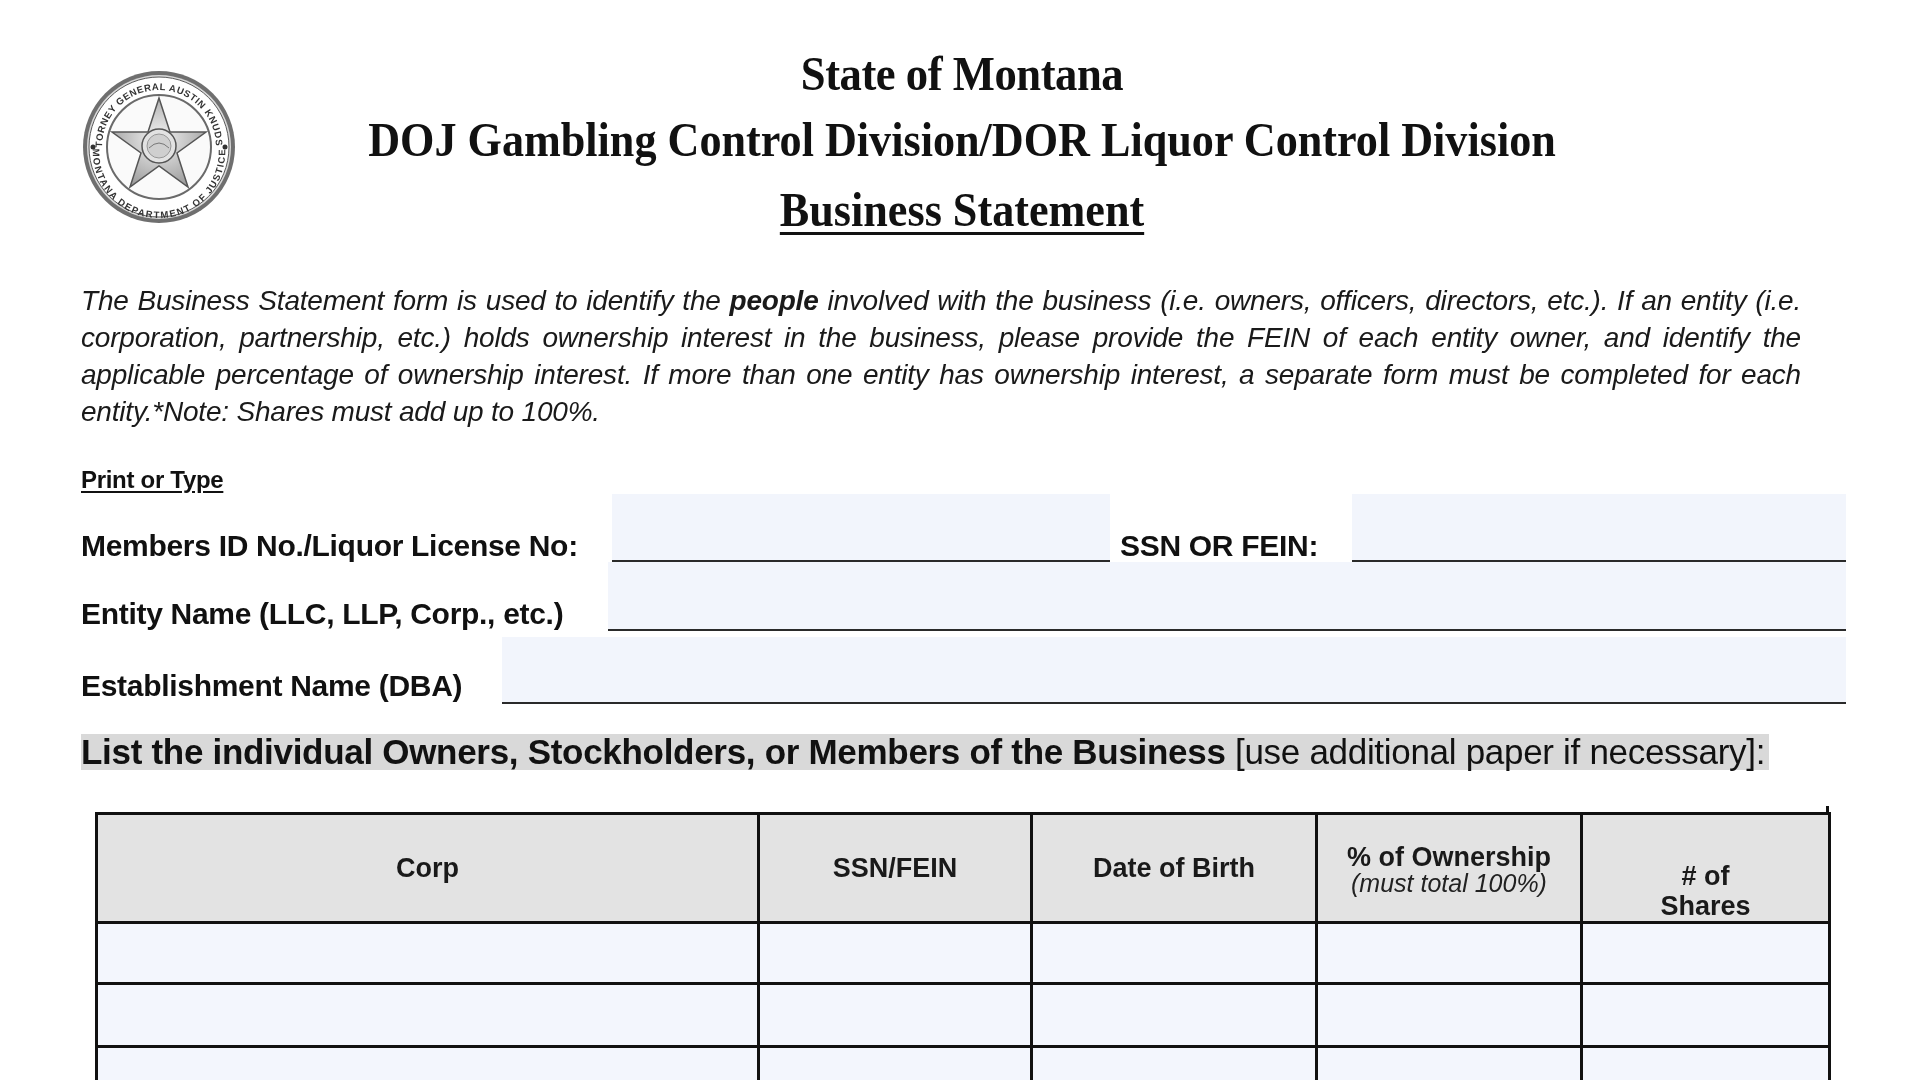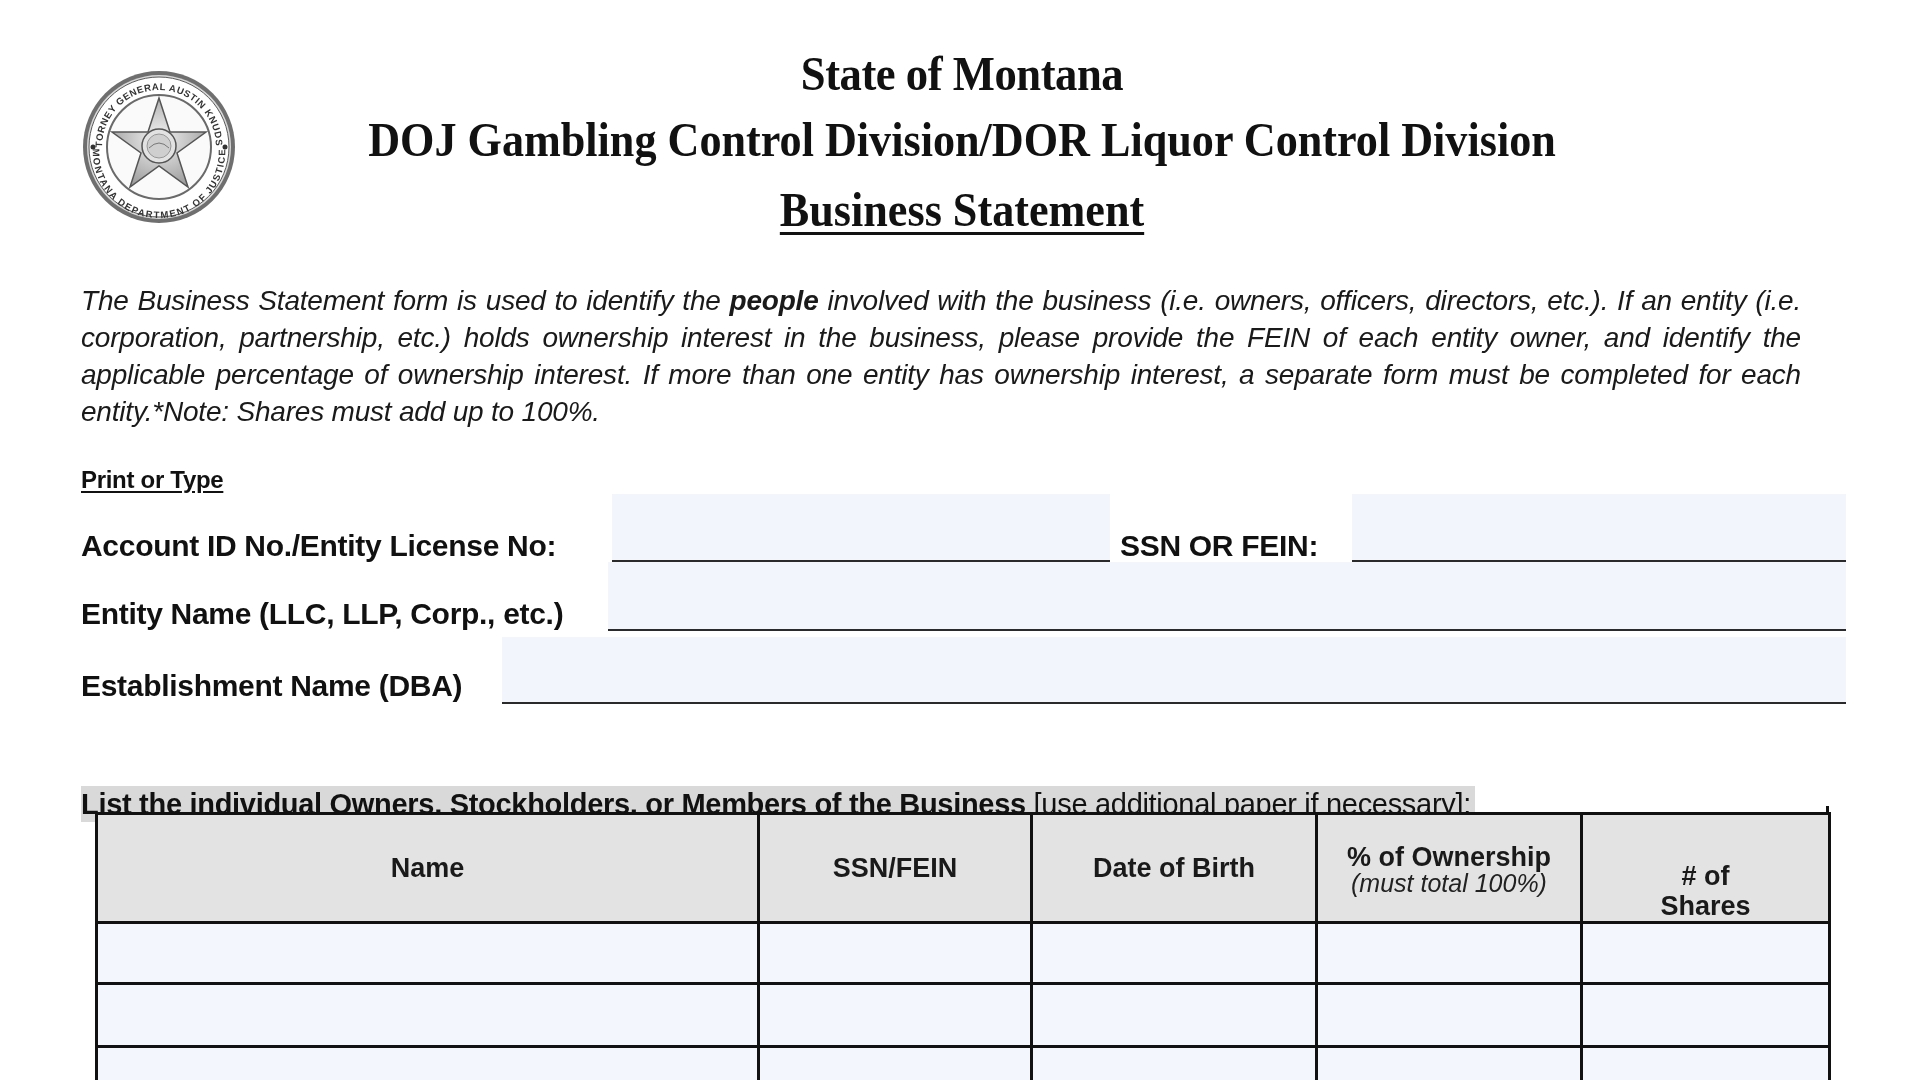--- a/index.html
+++ b/index.html
@@ -86,7 +86,7 @@
 
 <div id="print-or-type" class="abs sans">Print or Type</div>
 
-<div id="lbl-account" class="abs sans field-label">Account ID No./Entity License No:</div>
+<div id="lbl-account" class="abs sans field-label">Members ID No./Liquor License No:</div>
 <div id="fld-account" class="abs field-box">
   <input type="text" value="" style="">
 </div>

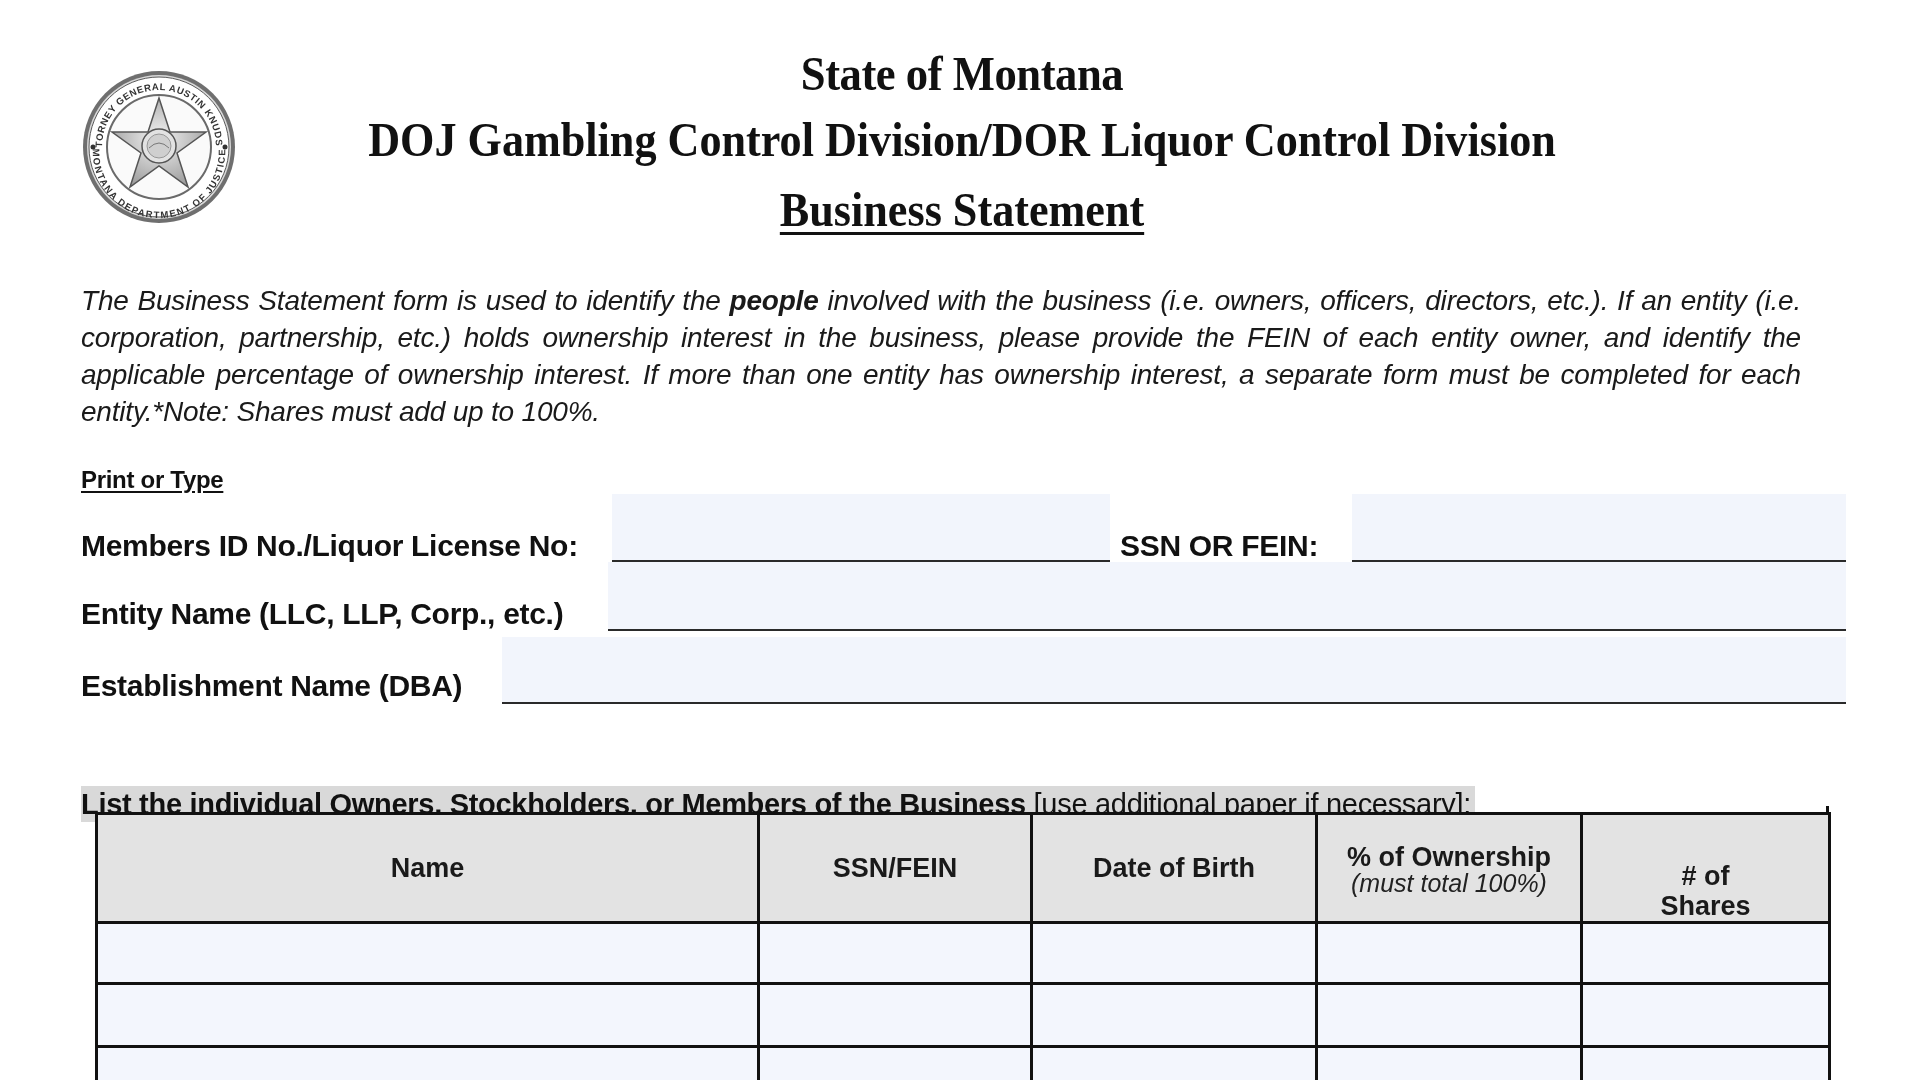--- a/index.html
+++ b/index.html
@@ -35,7 +35,7 @@
   #lbl-dba { left:81px; top:669px; }
   #fld-dba { left:502px; top:637px; width:1344px; height:67px; }
 
-  #list-heading { left:81px; top:786px; height:36px; line-height:36px; background:#d9d9d9; font-size:29px; white-space:nowrap; padding-right:4px; letter-spacing:-0.3px; }
+  #list-heading { left:81px; top:734px; height:36px; line-height:36px; background:#d9d9d9; font-size:35px; white-space:nowrap; padding-right:4px; letter-spacing:-0.3px; }
   #list-heading b { font-weight:bold; }
 
   #owners-table { left:95px; top:812px; border-collapse:collapse; table-layout:fixed; }

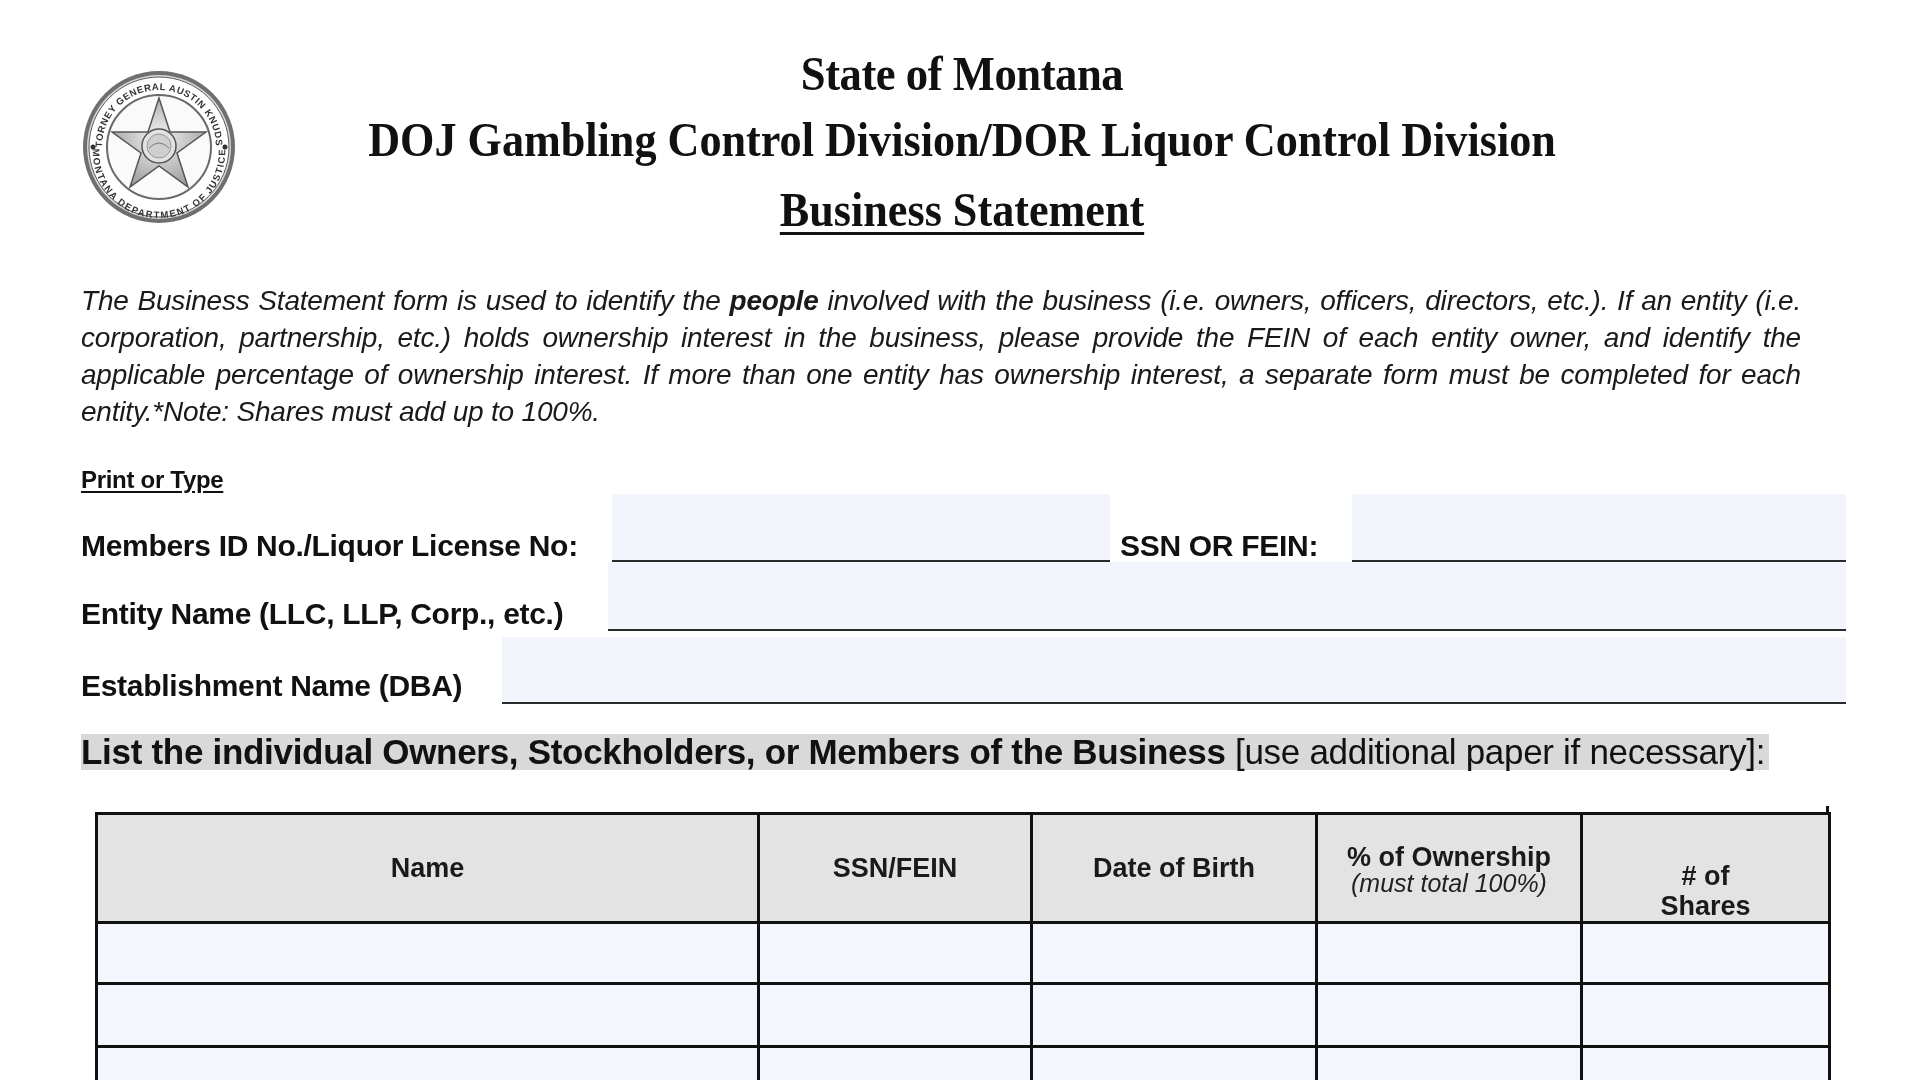--- a/index.html
+++ b/index.html
@@ -119,7 +119,7 @@
   </colgroup>
   <thead>
     <tr>
-      <th><span>Name</span></th>
+      <th><span>Corp</span></th>
       <th><span>SSN/FEIN</span></th>
       <th><span>Date of Birth</span></th>
       <th><span>% of Ownership</span><span class="sub">(must total 100%)</span></th>

